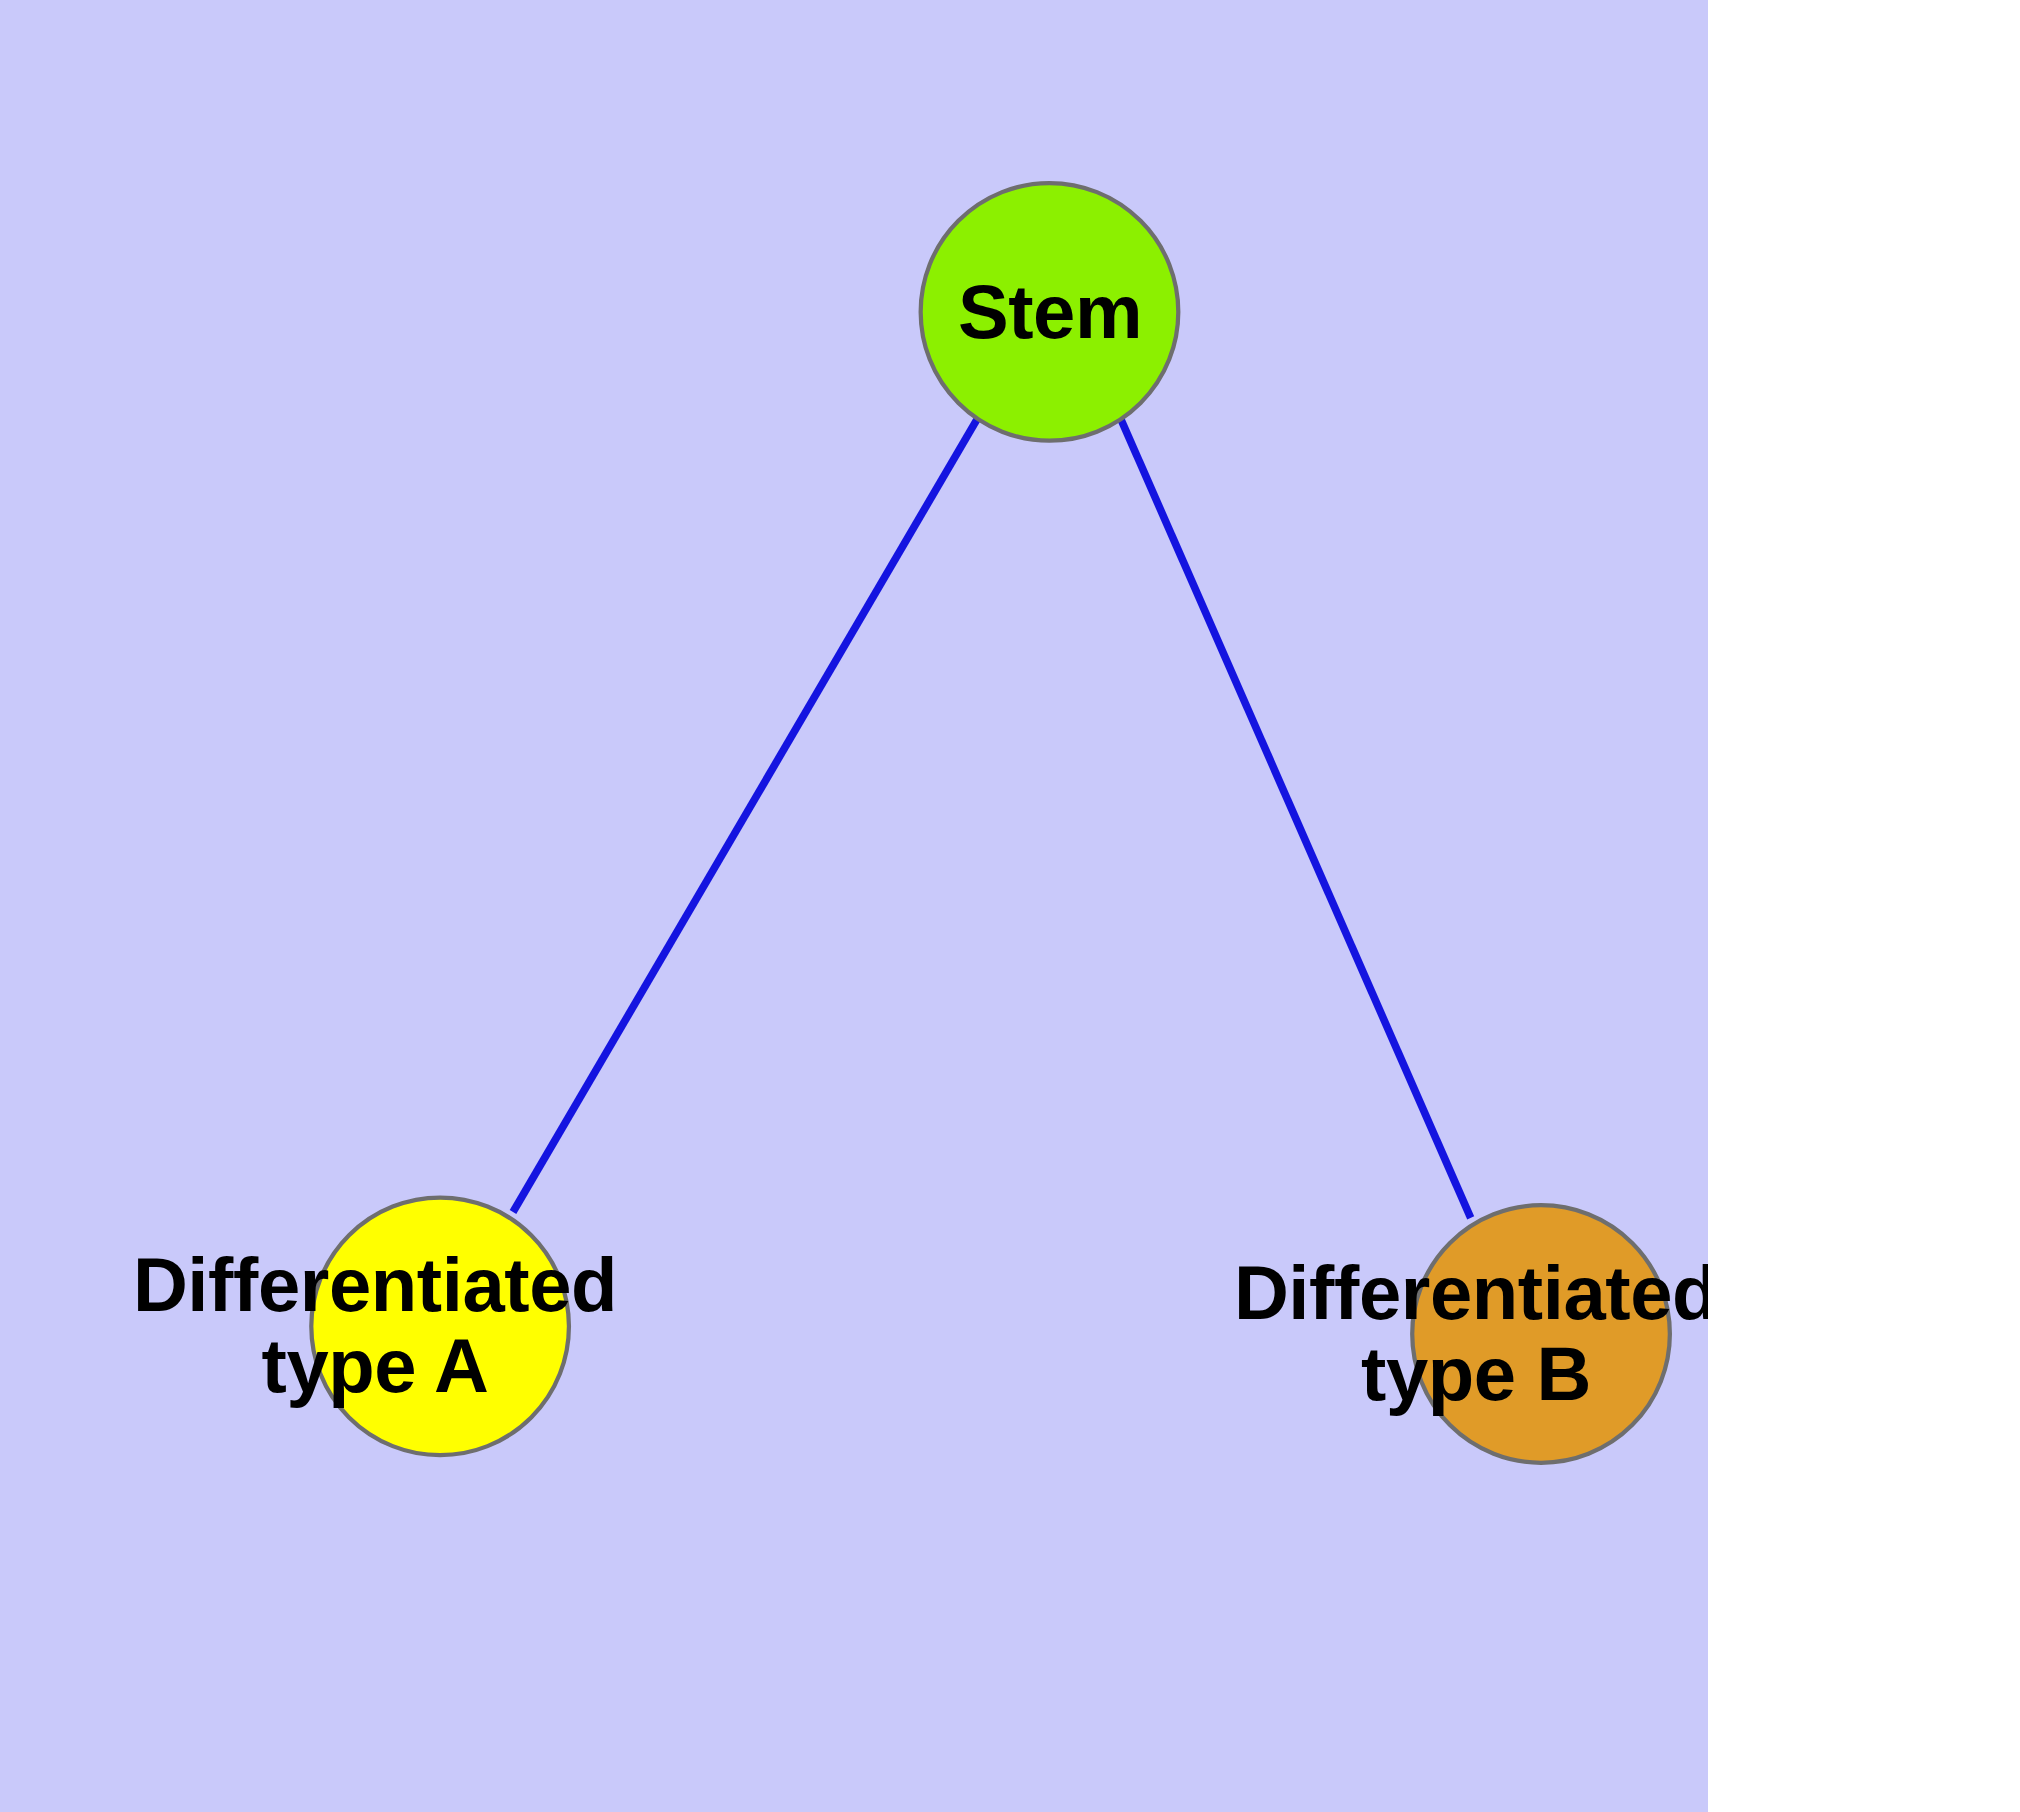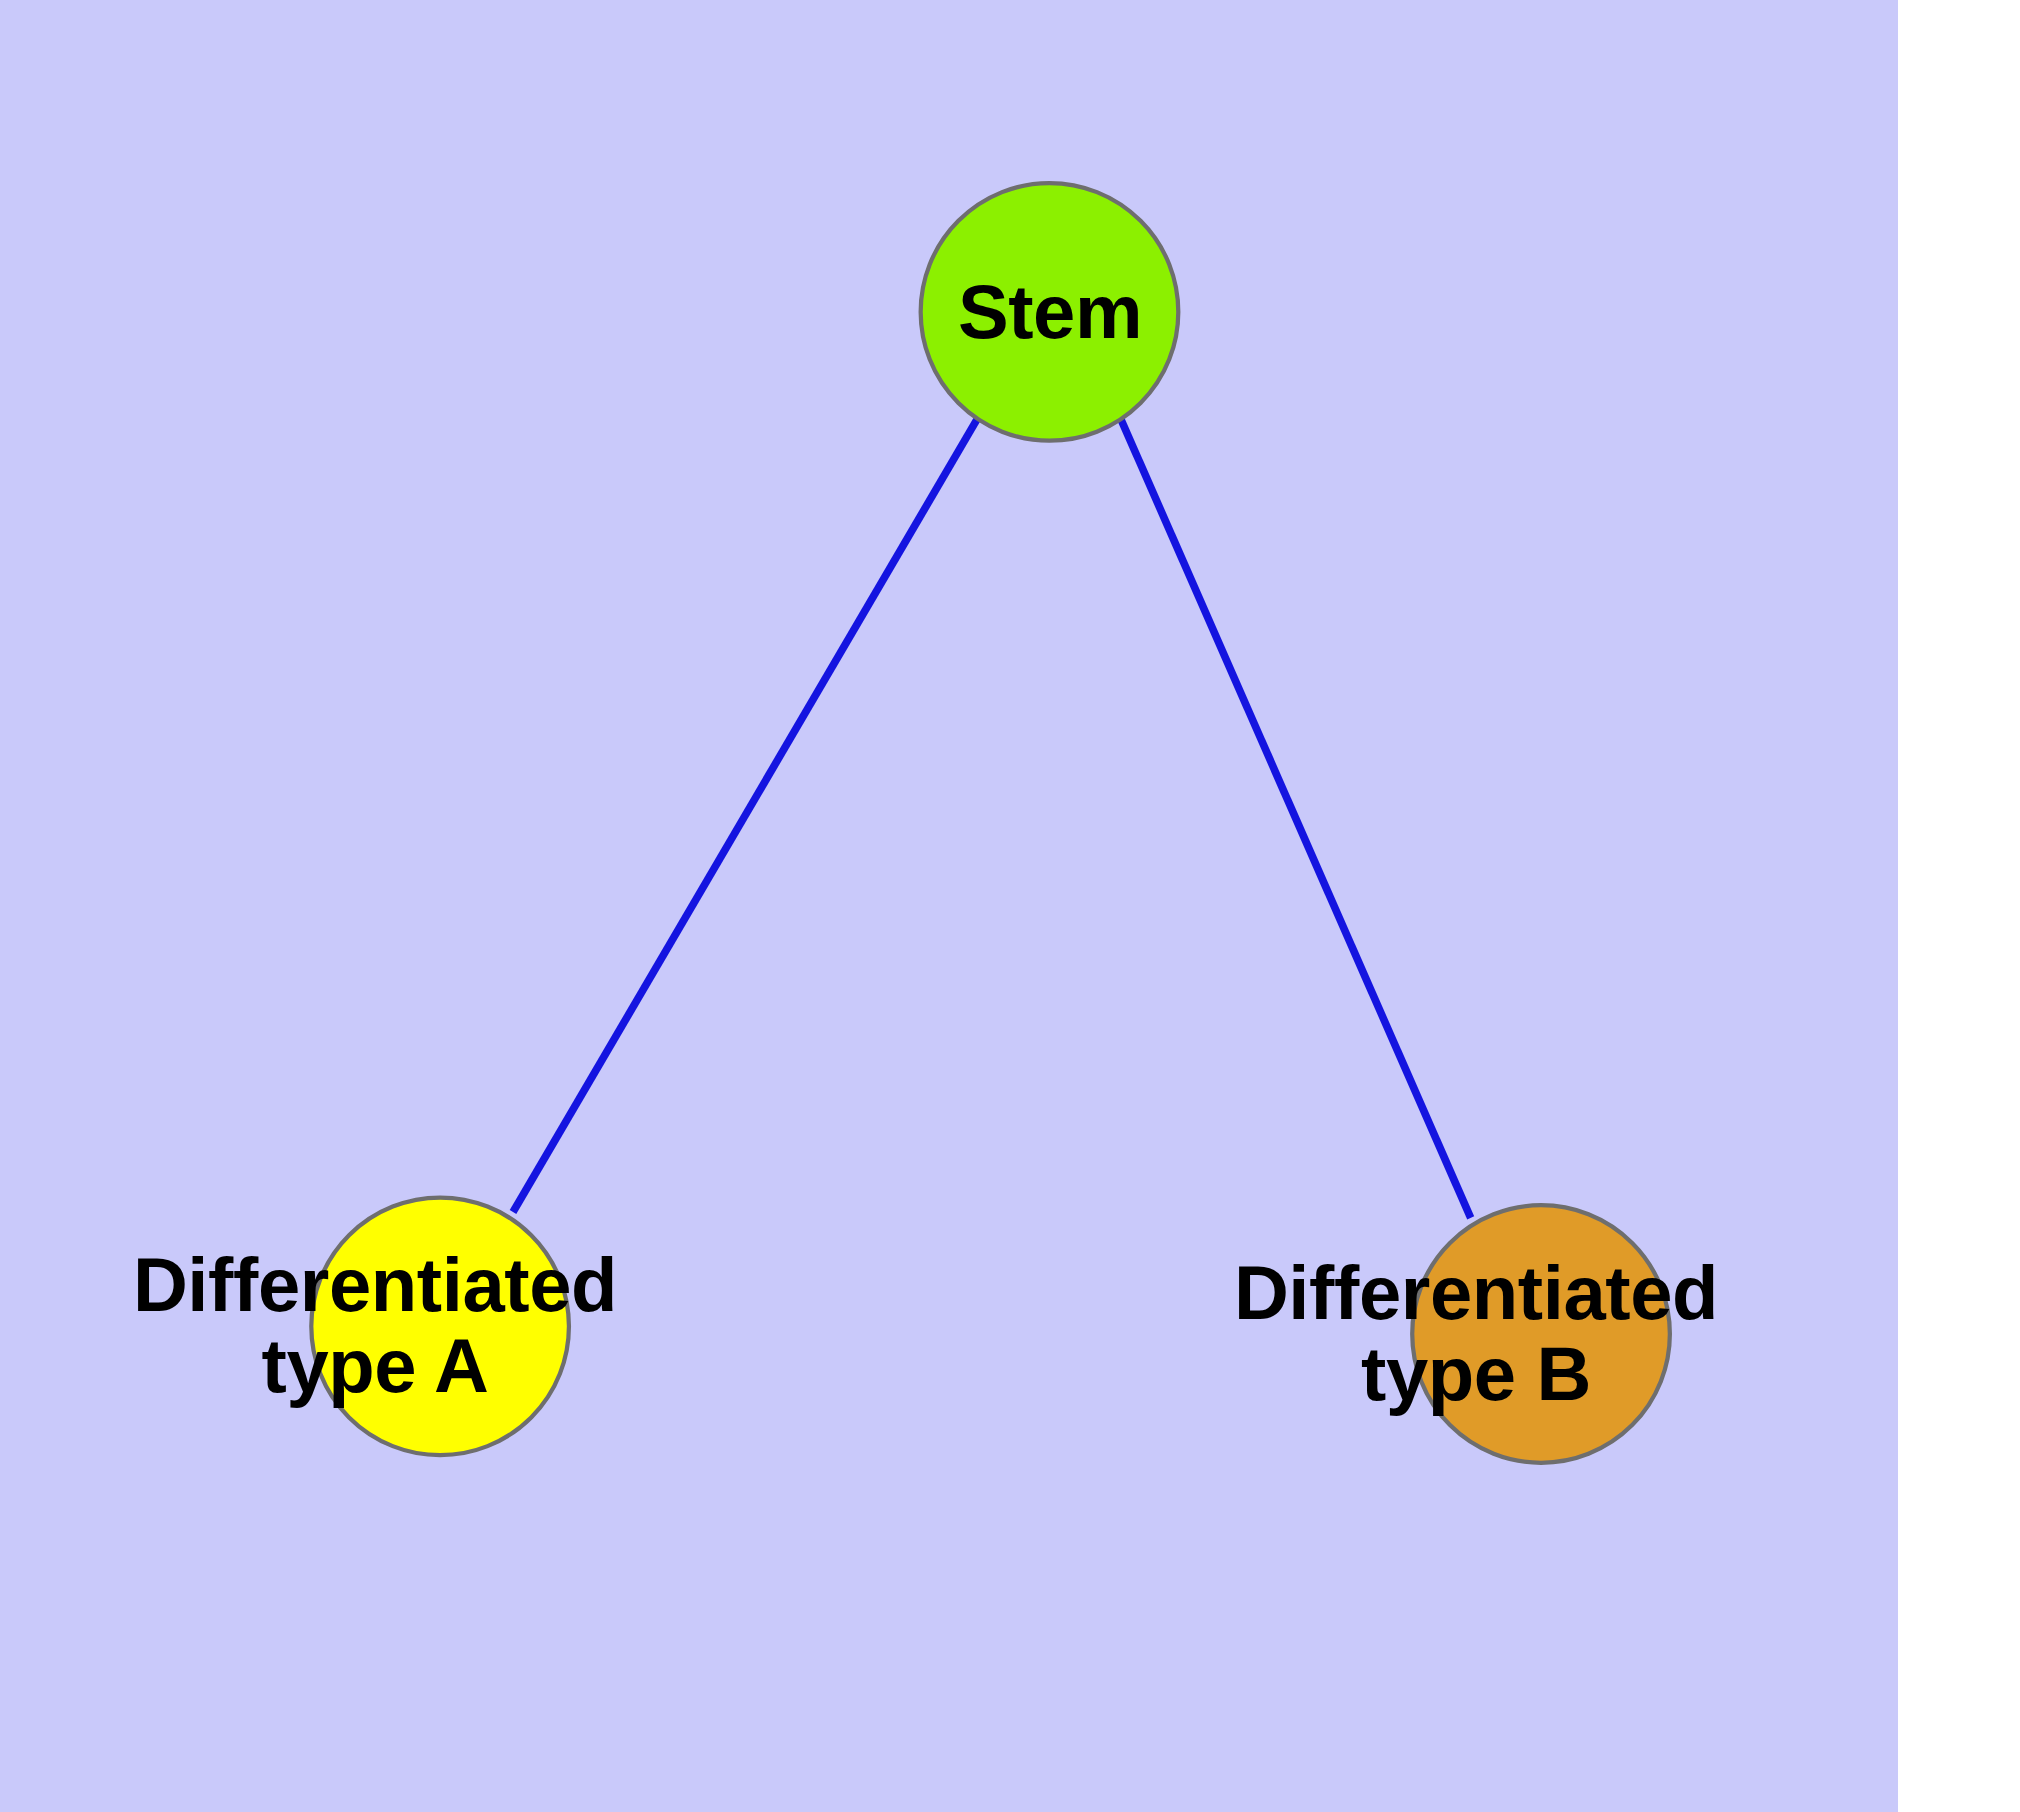--- a/index.html
+++ b/index.html
@@ -40,7 +40,7 @@
 </head>
 <body>
 
-<div id="canvas" style="width: 1898px; height: 1812px; background: rgb(201, 201, 250);">
+<div id="canvas" style="width: 1708px; height: 1812px; background: rgb(201, 201, 250);">
   <svg id="graph-svg" viewBox="0 0 2384 2138" xmlns="http://www.w3.org/2000/svg">
     <g id="edges-layer">
         <line x1="1153" y1="494" x2="605" y2="1430" stroke="#1414e0" stroke-width="9" stroke-linecap="butt"></line>

